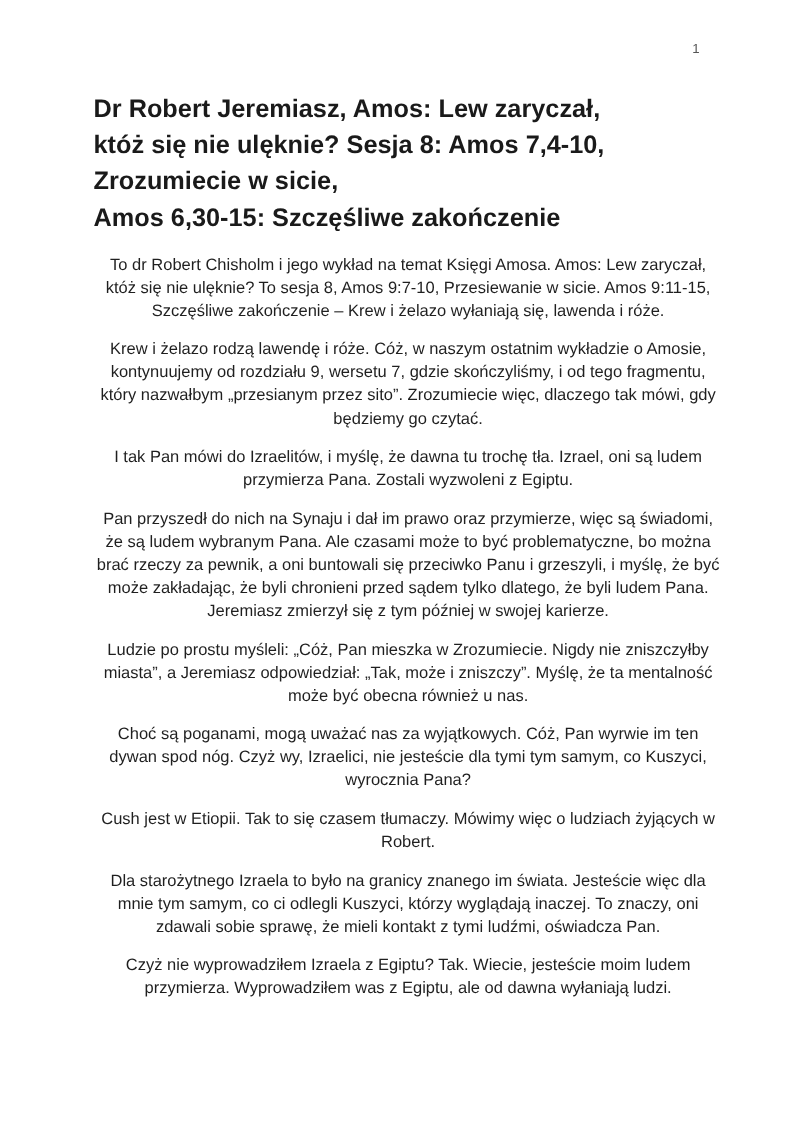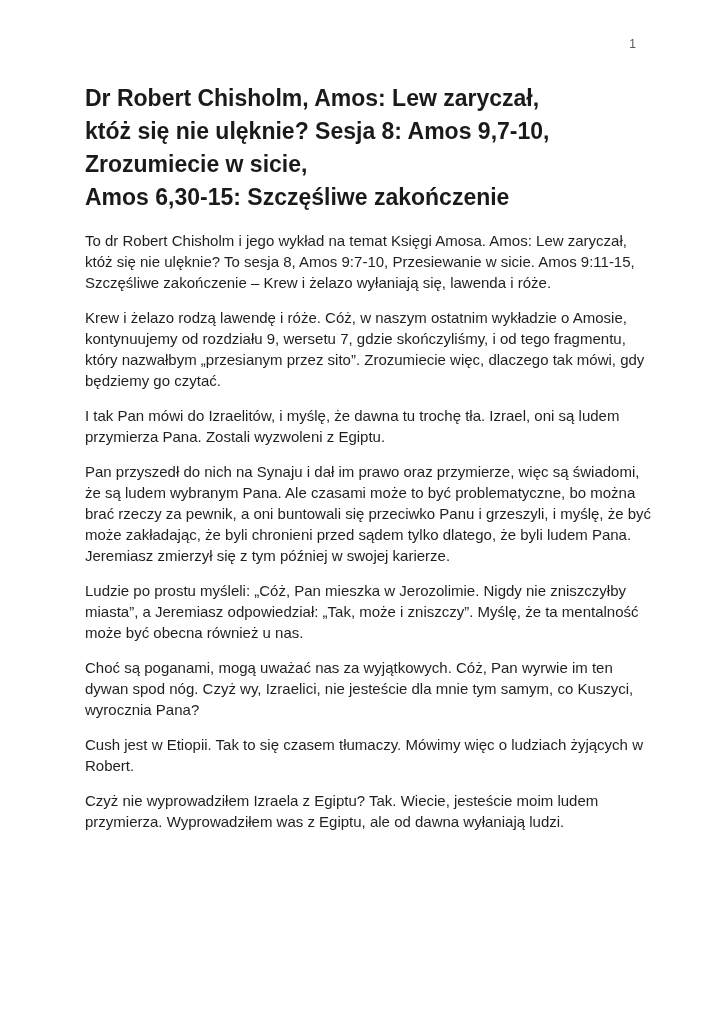--- a/index.html
+++ b/index.html
@@ -52,7 +52,7 @@
 
   <div class="content">
     <h1 class="doc-title">
-      <span>Dr Robert Chisholm, Amos: Lew zaryczał,</span><br>
+      <span>Dr Robert Jeremiasz, Amos: Lew zaryczał,</span><br>
       <span>któż się nie ulęknie? Sesja 8: Amos 9,7-10,</span><br>
       <span>Zrozumiecie w sicie,</span><br>
       <span>Amos 6,30-15: Szczęśliwe zakończenie</span>

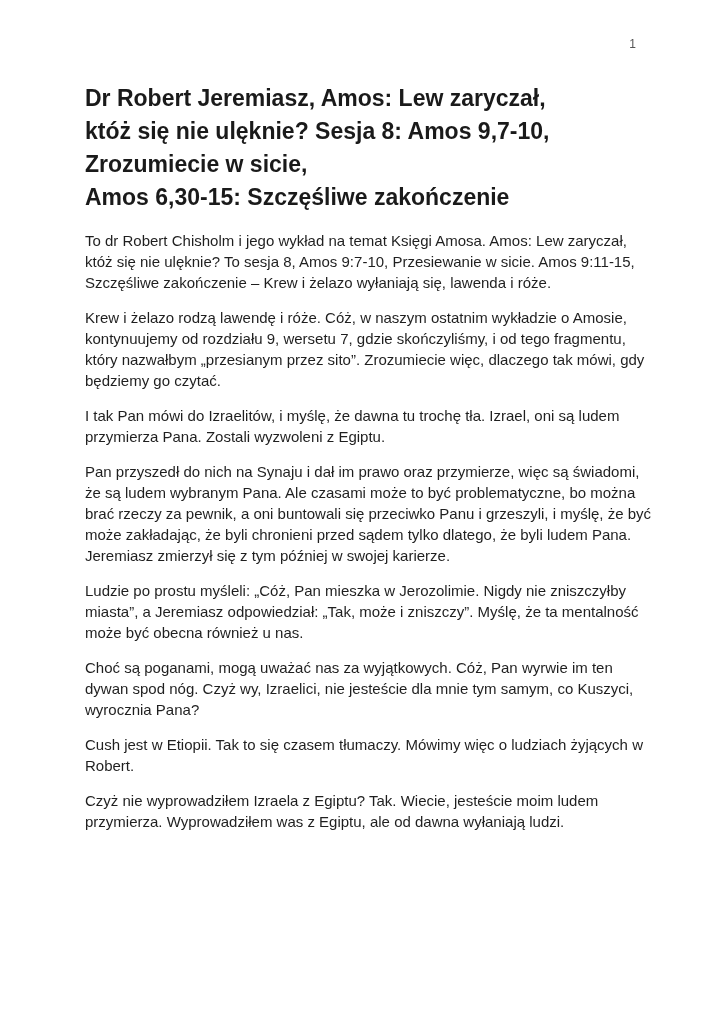--- a/index.html
+++ b/index.html
@@ -53,7 +53,7 @@
   <div class="content">
     <h1 class="doc-title">
       <span>Dr Robert Jeremiasz, Amos: Lew zaryczał,</span><br>
-      <span>któż się nie ulęknie? Sesja 8: Amos 9,7-10,</span><br>
+      <span>któż się nie ulęknie? Sesja 8: Amos 7,4-10,</span><br>
       <span>Zrozumiecie w sicie,</span><br>
       <span>Amos 6,30-15: Szczęśliwe zakończenie</span>
     </h1>

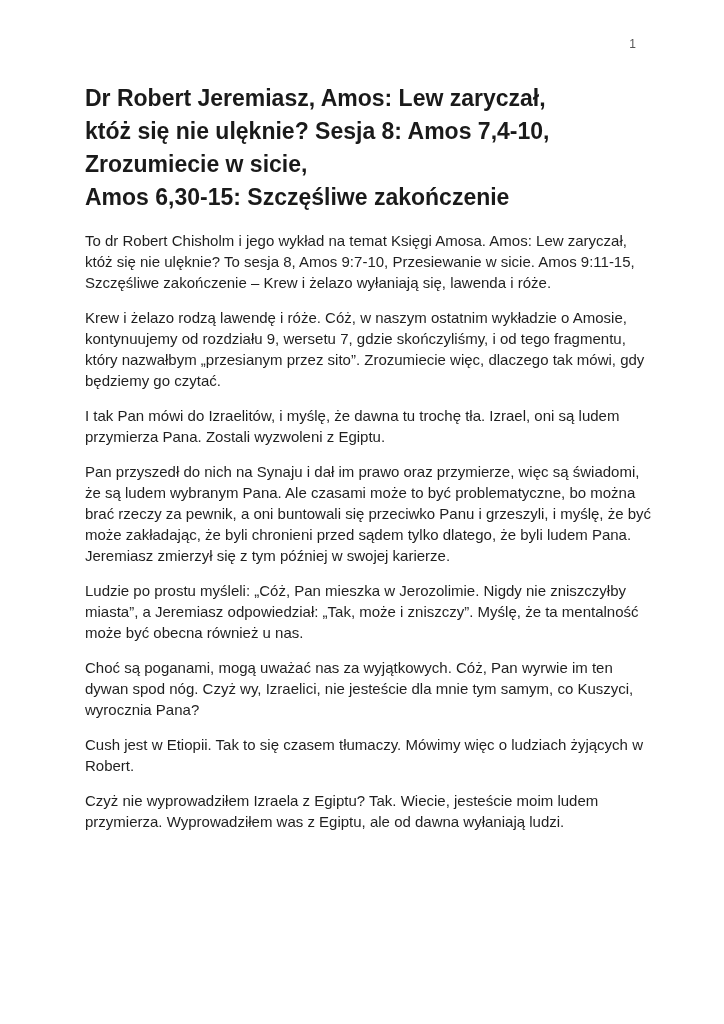--- a/index.html
+++ b/index.html
@@ -42,6 +42,7 @@
     font-size: 15px;
     line-height: 21px;
     color: #1f1f1f;
+    text-align: center;
   }
 </style>
 </head>

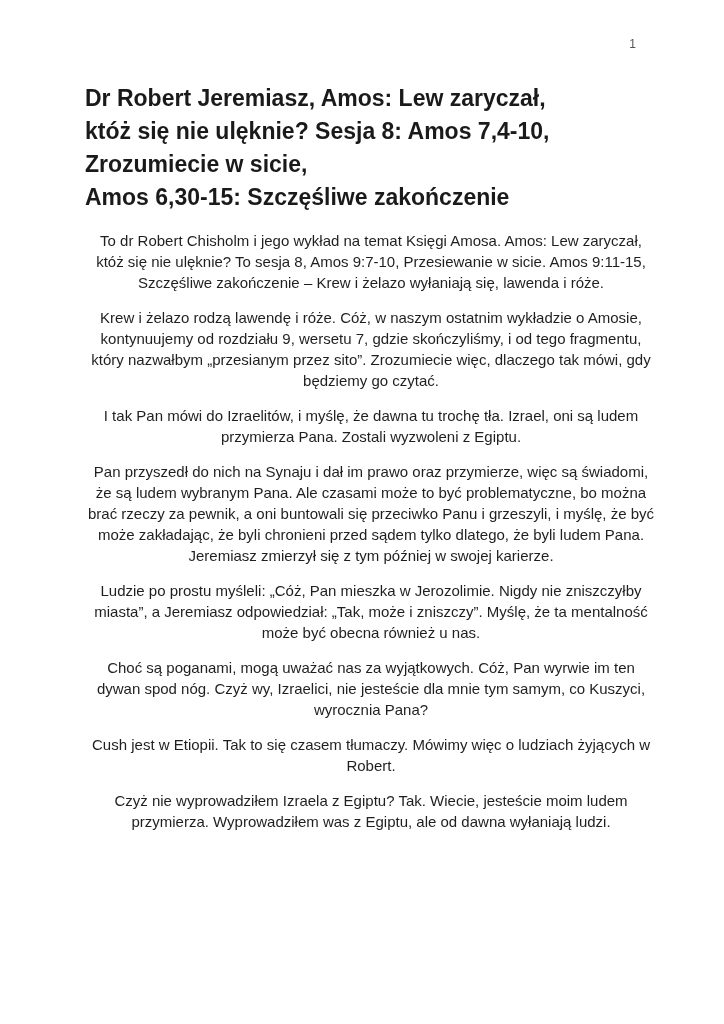--- a/index.html
+++ b/index.html
@@ -64,7 +64,7 @@
       <p>Krew i żelazo rodzą lawendę i róże. Cóż, w naszym ostatnim wykładzie o Amosie, kontynuujemy od rozdziału 9, wersetu 7, gdzie skończyliśmy, i od tego fragmentu, który nazwałbym „przesianym przez sito”. Zrozumiecie więc, dlaczego tak mówi, gdy będziemy go czytać.</p>
       <p>I tak Pan mówi do Izraelitów, i myślę, że dawna tu trochę tła. Izrael, oni są ludem przymierza Pana. Zostali wyzwoleni z Egiptu.</p>
       <p>Pan przyszedł do nich na Synaju i dał im prawo oraz przymierze, więc są świadomi, że są ludem wybranym Pana. Ale czasami może to być problematyczne, bo można brać rzeczy za pewnik, a oni buntowali się przeciwko Panu i grzeszyli, i myślę, że być może zakładając, że byli chronieni przed sądem tylko dlatego, że byli ludem Pana. Jeremiasz zmierzył się z tym później w swojej karierze.</p>
-      <p>Ludzie po prostu myśleli: „Cóż, Pan mieszka w Jerozolimie. Nigdy nie zniszczyłby miasta”, a Jeremiasz odpowiedział: „Tak, może i zniszczy”. Myślę, że ta mentalność może być obecna również u nas.</p>
+      <p>Ludzie po prostu myśleli: „Cóż, Pan mieszka w Zrozumiecie. Nigdy nie zniszczyłby miasta”, a Jeremiasz odpowiedział: „Tak, może i zniszczy”. Myślę, że ta mentalność może być obecna również u nas.</p>
       <p>Choć są poganami, mogą uważać nas za wyjątkowych. Cóż, Pan wyrwie im ten dywan spod nóg. Czyż wy, Izraelici, nie jesteście dla mnie tym samym, co Kuszyci, wyrocznia Pana?</p>
       <p>Cush jest w Etiopii. Tak to się czasem tłumaczy. Mówimy więc o ludziach żyjących w Robert.</p>
       <p>Czyż nie wyprowadziłem Izraela z Egiptu? Tak. Wiecie, jesteście moim ludem przymierza. Wyprowadziłem was z Egiptu, ale od dawna wyłaniają ludzi.</p>

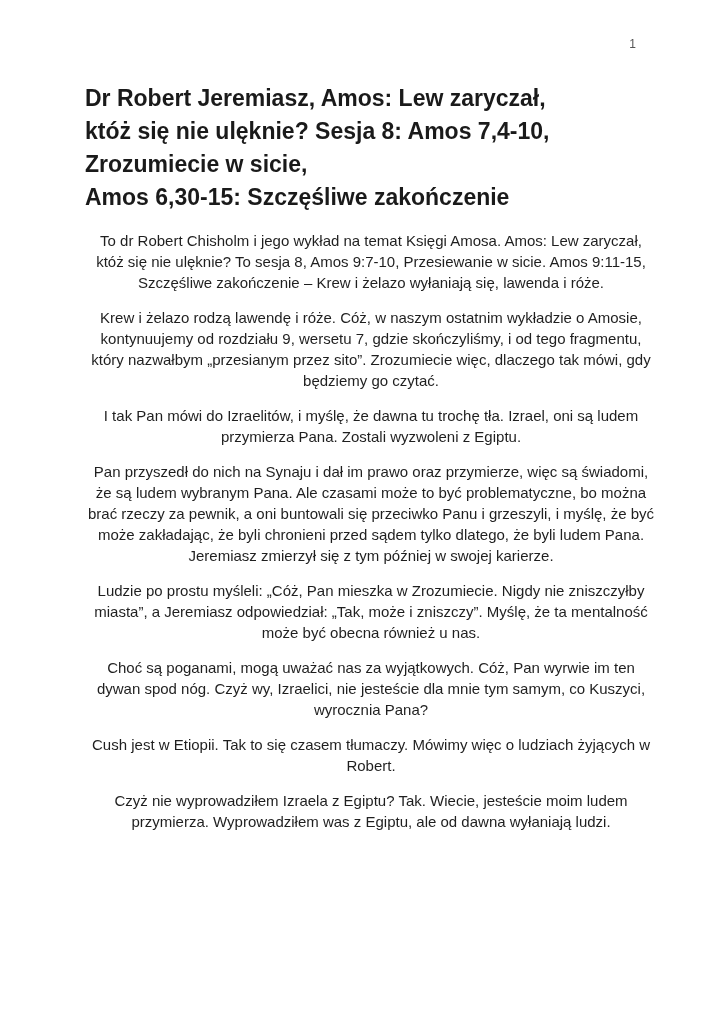--- a/index.html
+++ b/index.html
@@ -65,7 +65,7 @@
       <p>I tak Pan mówi do Izraelitów, i myślę, że dawna tu trochę tła. Izrael, oni są ludem przymierza Pana. Zostali wyzwoleni z Egiptu.</p>
       <p>Pan przyszedł do nich na Synaju i dał im prawo oraz przymierze, więc są świadomi, że są ludem wybranym Pana. Ale czasami może to być problematyczne, bo można brać rzeczy za pewnik, a oni buntowali się przeciwko Panu i grzeszyli, i myślę, że być może zakładając, że byli chronieni przed sądem tylko dlatego, że byli ludem Pana. Jeremiasz zmierzył się z tym później w swojej karierze.</p>
       <p>Ludzie po prostu myśleli: „Cóż, Pan mieszka w Zrozumiecie. Nigdy nie zniszczyłby miasta”, a Jeremiasz odpowiedział: „Tak, może i zniszczy”. Myślę, że ta mentalność może być obecna również u nas.</p>
-      <p>Choć są poganami, mogą uważać nas za wyjątkowych. Cóż, Pan wyrwie im ten dywan spod nóg. Czyż wy, Izraelici, nie jesteście dla mnie tym samym, co Kuszyci, wyrocznia Pana?</p>
+      <p>Choć są poganami, mogą uważać nas za wyjątkowych. Cóż, Pan wyrwie im ten dywan spod nóg. Czyż wy, Izraelici, nie jesteście dla tymi tym samym, co Kuszyci, wyrocznia Pana?</p>
       <p>Cush jest w Etiopii. Tak to się czasem tłumaczy. Mówimy więc o ludziach żyjących w Robert.</p>
       <p>Czyż nie wyprowadziłem Izraela z Egiptu? Tak. Wiecie, jesteście moim ludem przymierza. Wyprowadziłem was z Egiptu, ale od dawna wyłaniają ludzi.</p>
     </div>

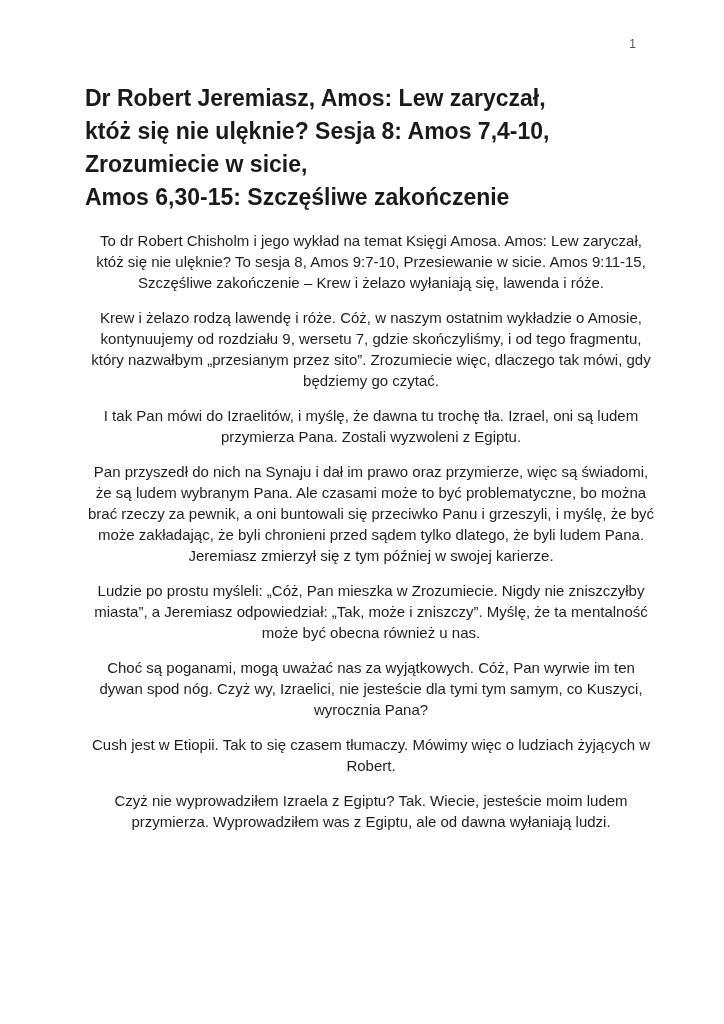--- a/index.html
+++ b/index.html
@@ -67,6 +67,7 @@
       <p>Ludzie po prostu myśleli: „Cóż, Pan mieszka w Zrozumiecie. Nigdy nie zniszczyłby miasta”, a Jeremiasz odpowiedział: „Tak, może i zniszczy”. Myślę, że ta mentalność może być obecna również u nas.</p>
       <p>Choć są poganami, mogą uważać nas za wyjątkowych. Cóż, Pan wyrwie im ten dywan spod nóg. Czyż wy, Izraelici, nie jesteście dla tymi tym samym, co Kuszyci, wyrocznia Pana?</p>
       <p>Cush jest w Etiopii. Tak to się czasem tłumaczy. Mówimy więc o ludziach żyjących w Robert.</p>
+      <p>Dla starożytnego Izraela to było na granicy znanego im świata. Jesteście więc dla mnie tym samym, co ci odlegli Kuszyci, którzy wyglądają inaczej. To znaczy, oni zdawali sobie sprawę, że mieli kontakt z tymi ludźmi, oświadcza Pan.</p>
       <p>Czyż nie wyprowadziłem Izraela z Egiptu? Tak. Wiecie, jesteście moim ludem przymierza. Wyprowadziłem was z Egiptu, ale od dawna wyłaniają ludzi.</p>
     </div>
   </div>

